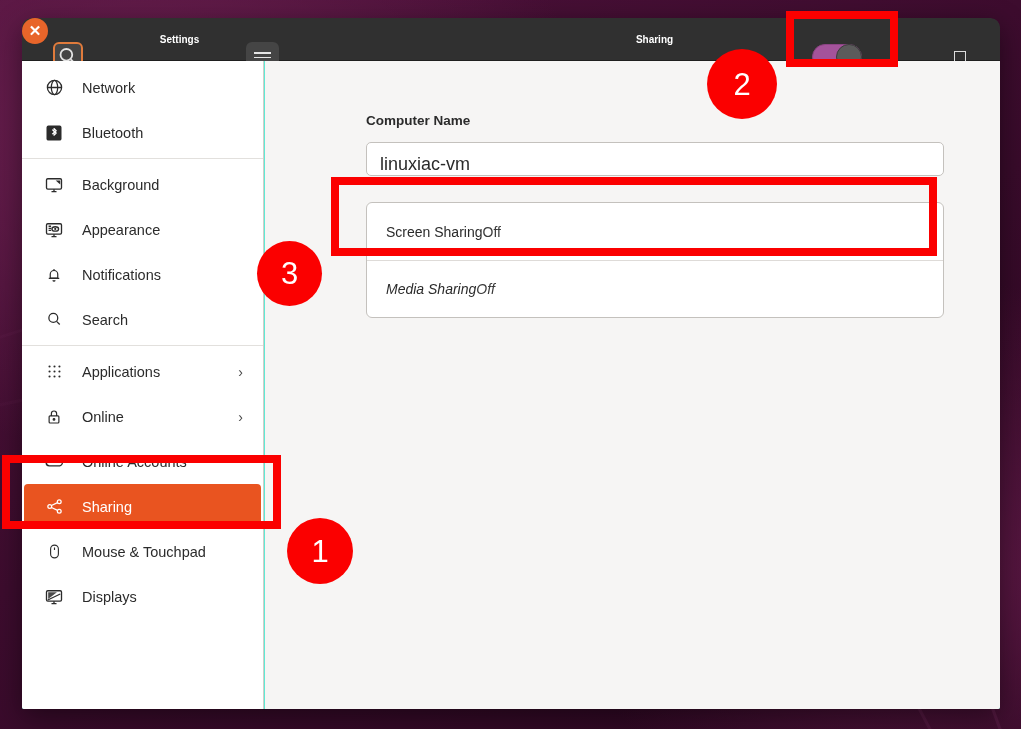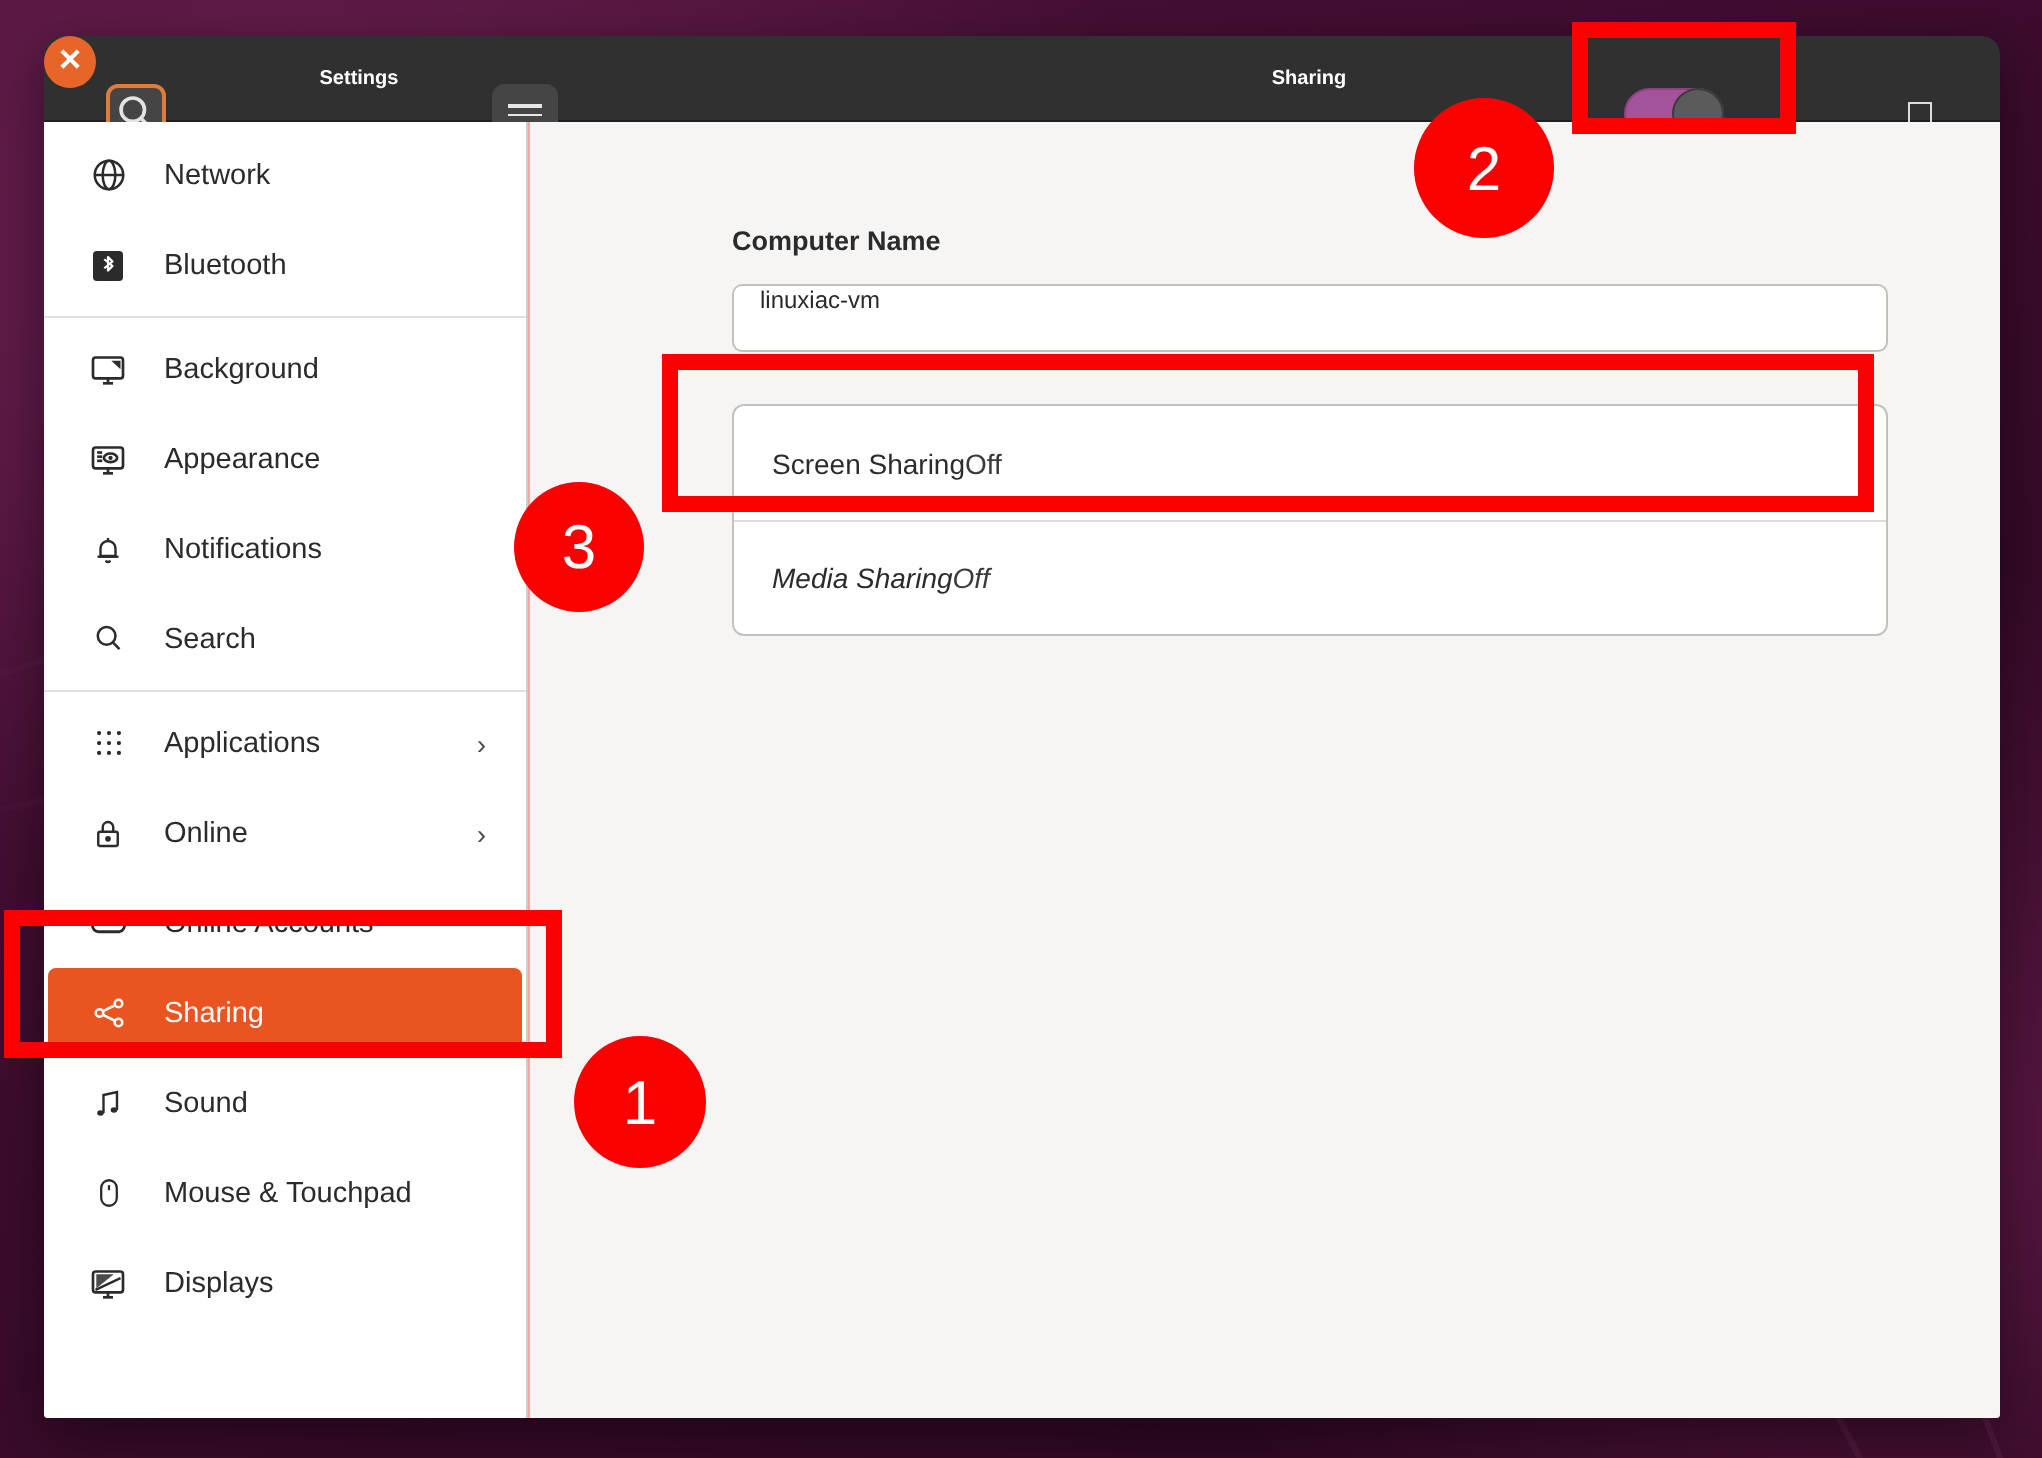--- a/index.html
+++ b/index.html
@@ -112,7 +112,7 @@
   #winbody {
     position: absolute; left: 0; top: 43px;
     width: 100%; height: 648px;
-    background: #fca5a5;
+    background: #5eead4;
   }
   #sidebar {
     position: absolute; left: 0; top: 0;

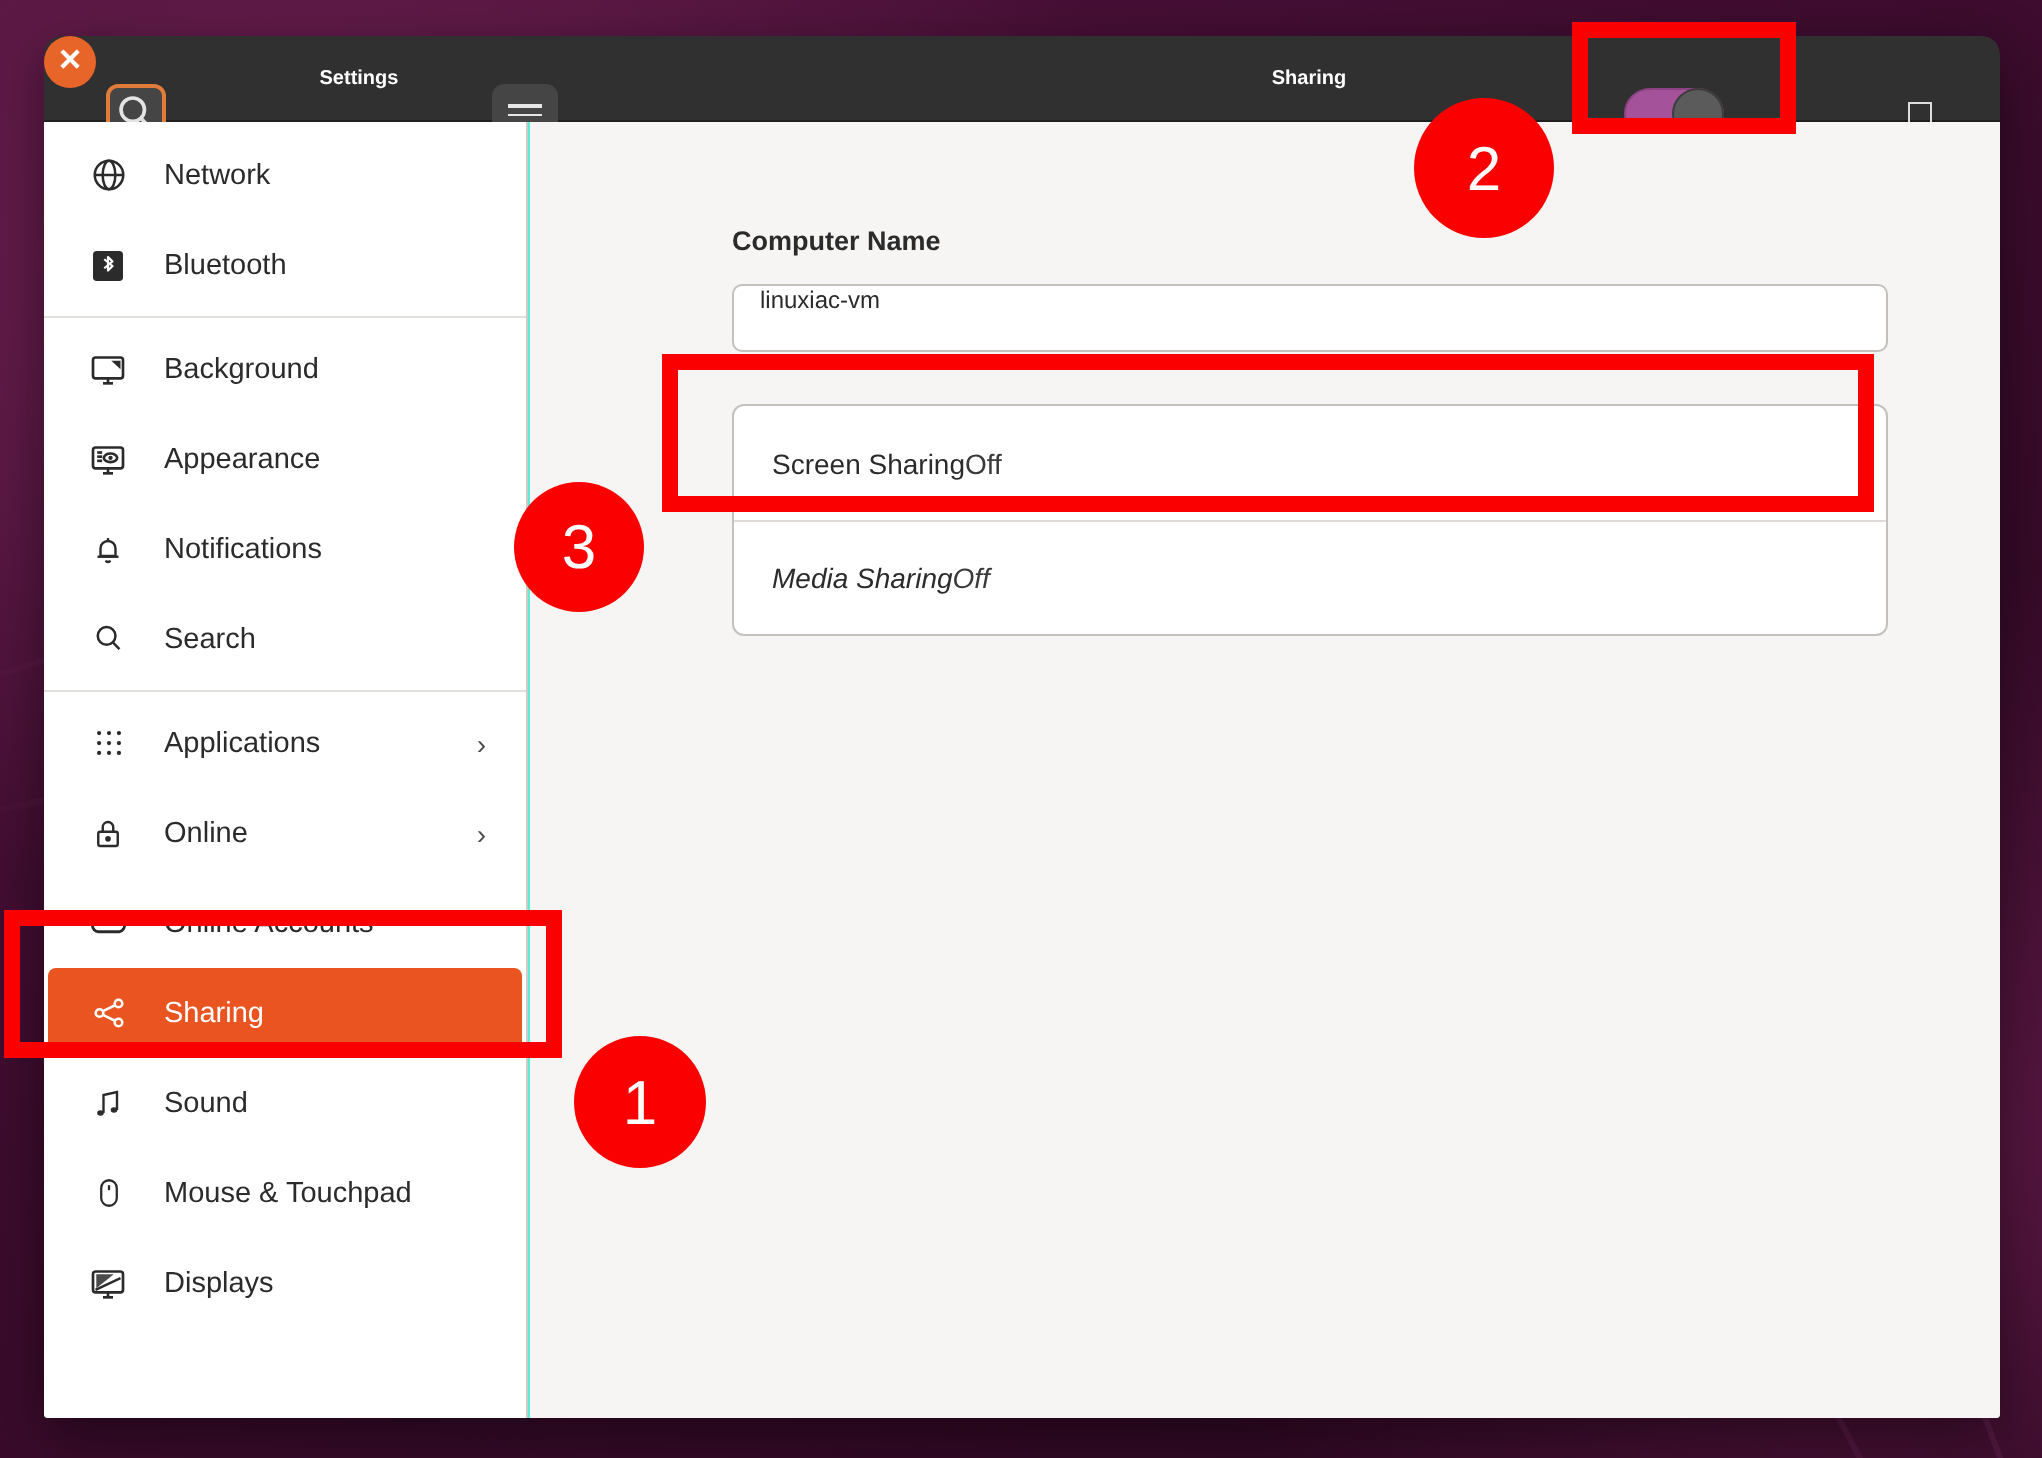--- a/index.html
+++ b/index.html
@@ -165,9 +165,9 @@
     background: #ffffff;
     border: 1px solid #c4c1bd;
     border-radius: 5px;
-    display: flex; align-items: flex-start;
+    display: flex; align-items: flex-end;
     padding-left: 13px;
-    font-size: 12px; color: #2b2b2b;
+    font-size: 18px; color: #2b2b2b;
   }
   #sharing-list {
     position: absolute; left: 101px; top: 141px;

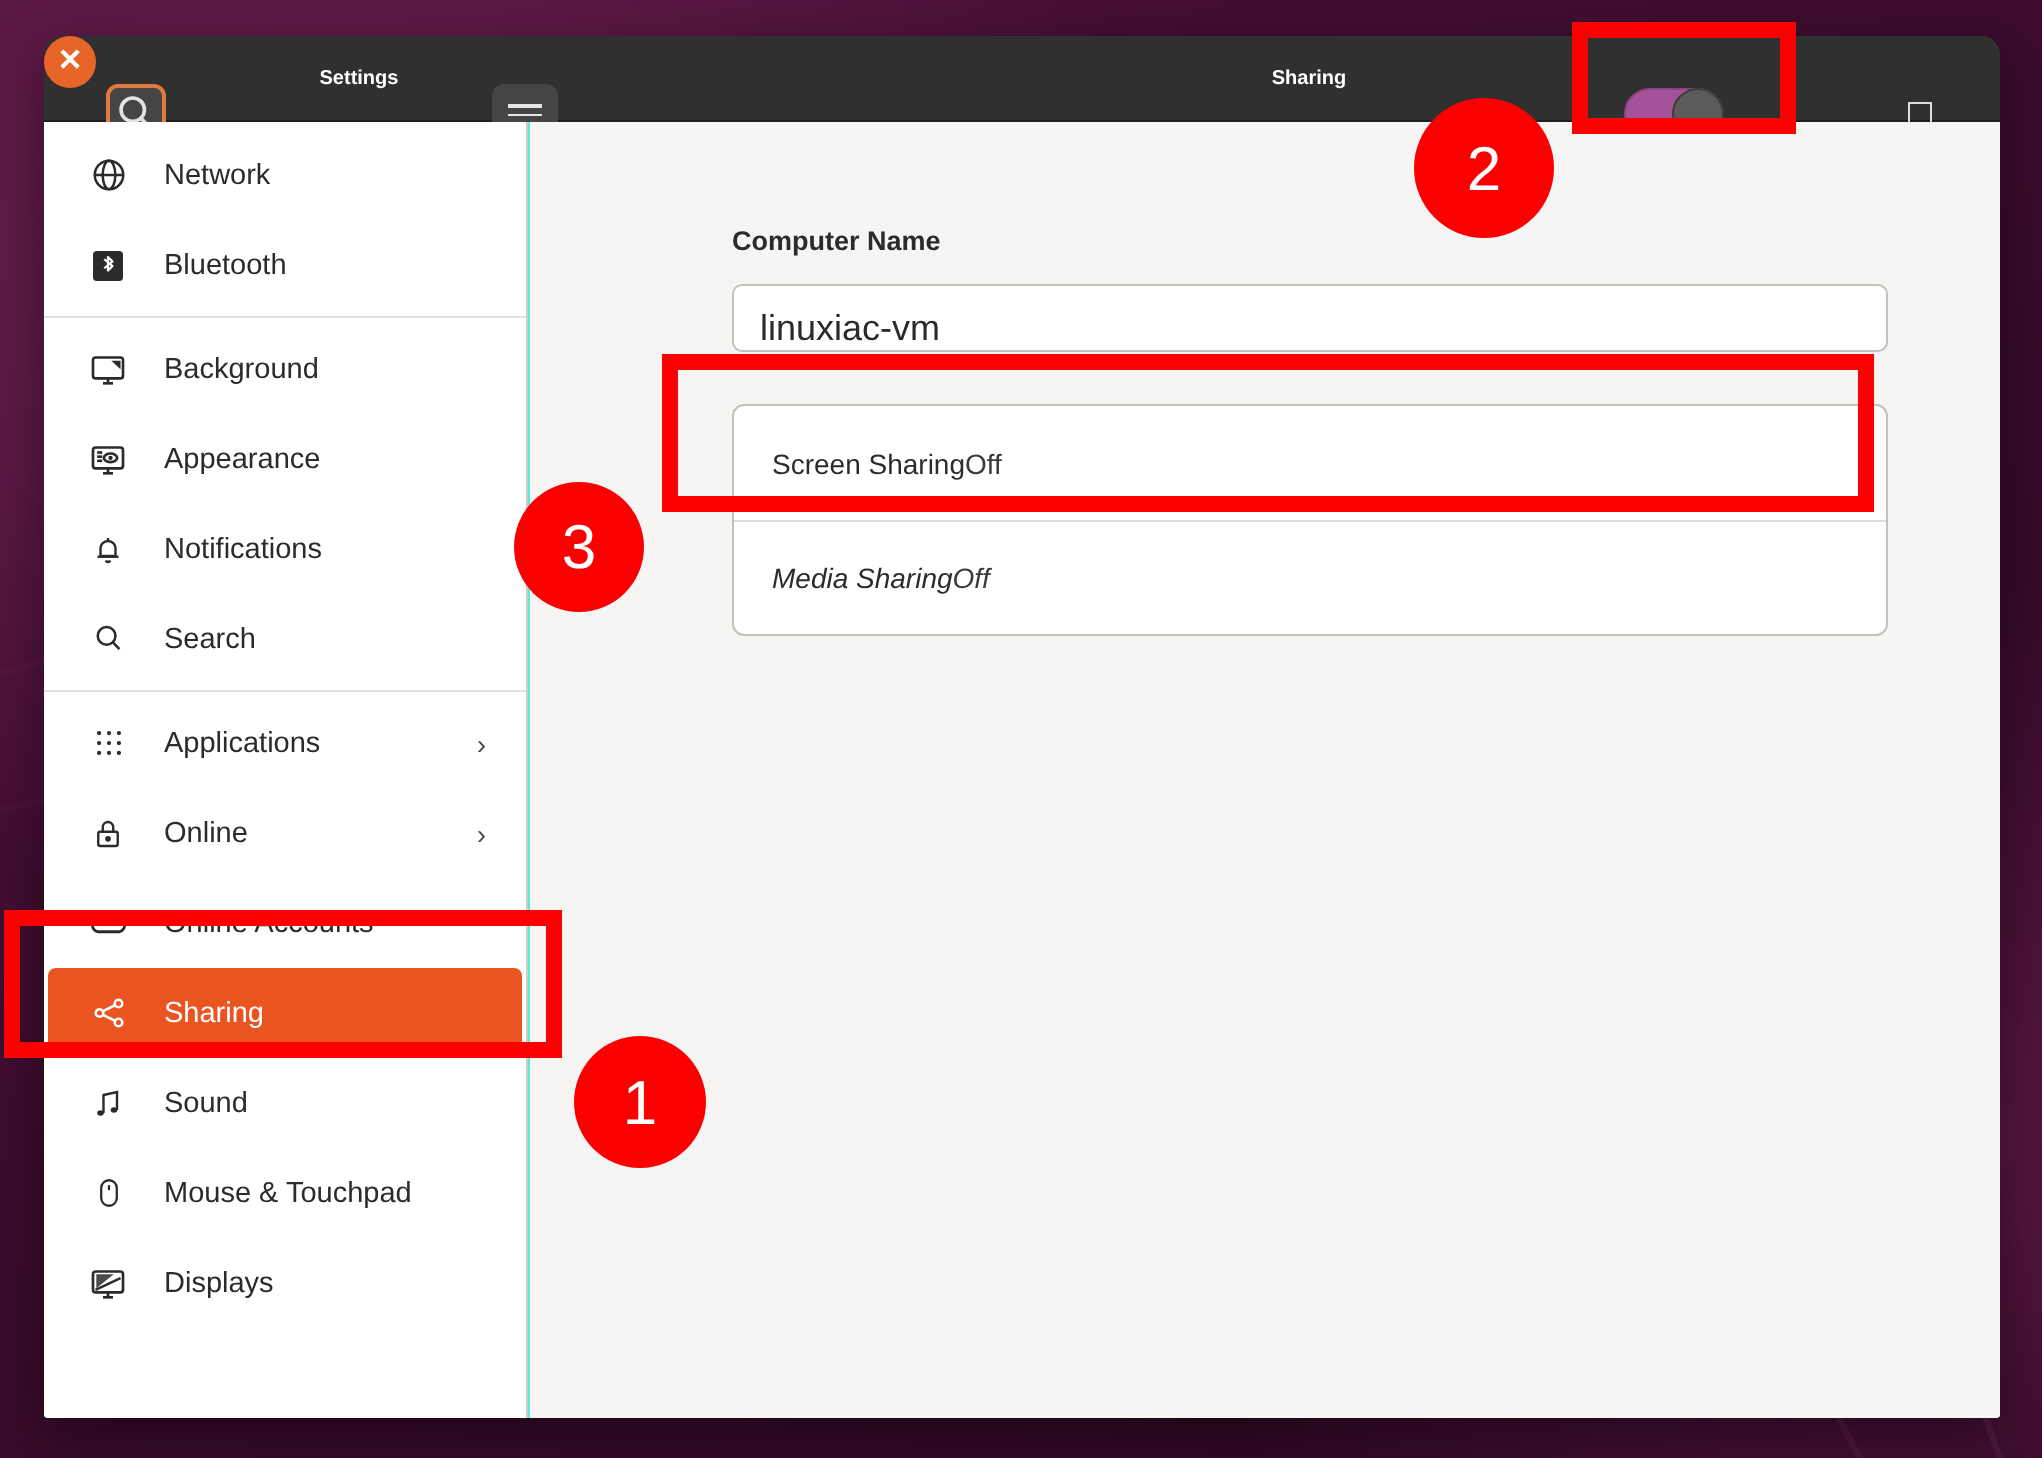--- a/index.html
+++ b/index.html
@@ -386,16 +386,6 @@
         <span class="nav-label">Sharing</span>
       </div>
 
-      <div class="nav-item">
-        <span class="nav-icon">
-          <svg width="18" height="18" viewBox="0 0 24 24" fill="none" stroke="currentColor" stroke-width="1.6">
-            <path d="M9 18 L9 6 L18 4 L18 16"></path>
-              <ellipse cx="7" cy="18" rx="2.2" ry="1.8" fill="currentColor" stroke="none"></ellipse>
-            <ellipse cx="16" cy="16" rx="2.2" ry="1.8" fill="currentColor" stroke="none"></ellipse>
-          </svg>
-          </span>
-        <span class="nav-label">Sound</span>
-      </div>
 
 
       <div class="nav-item">

